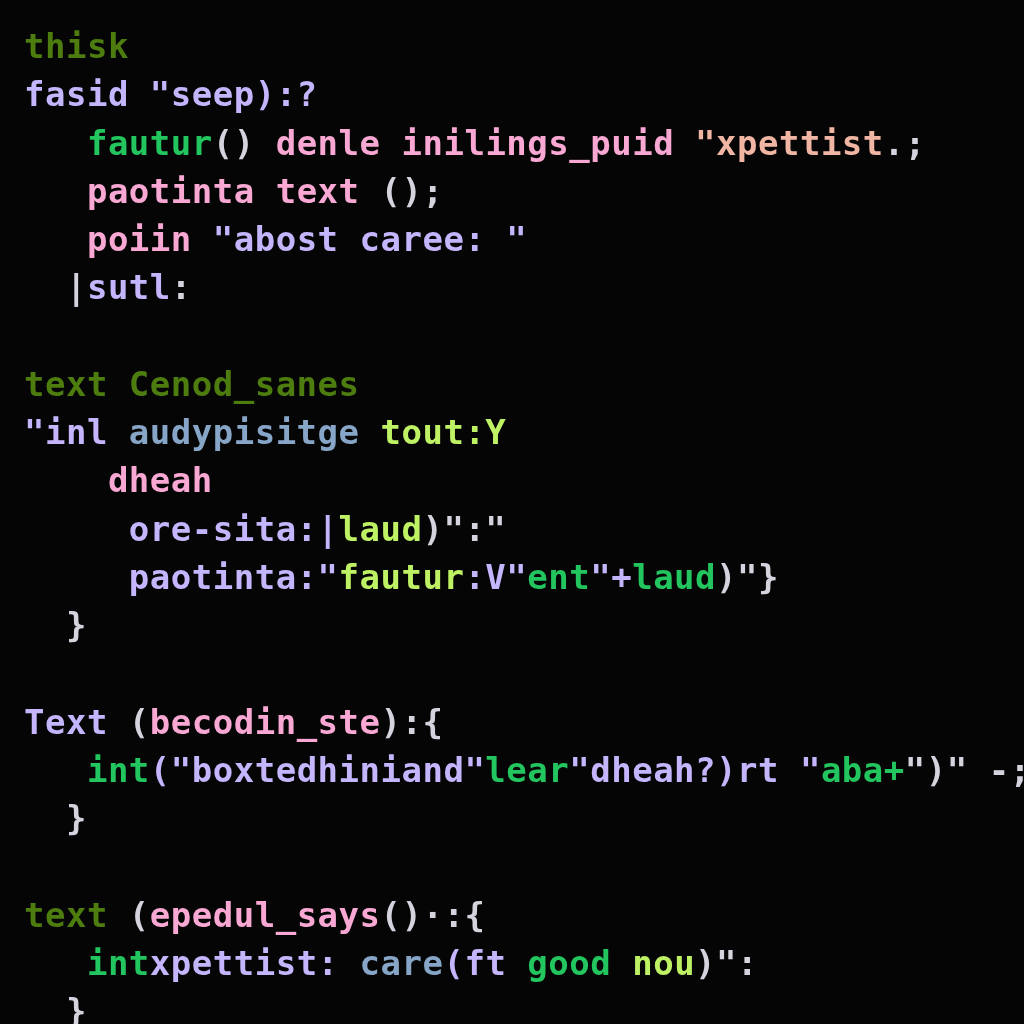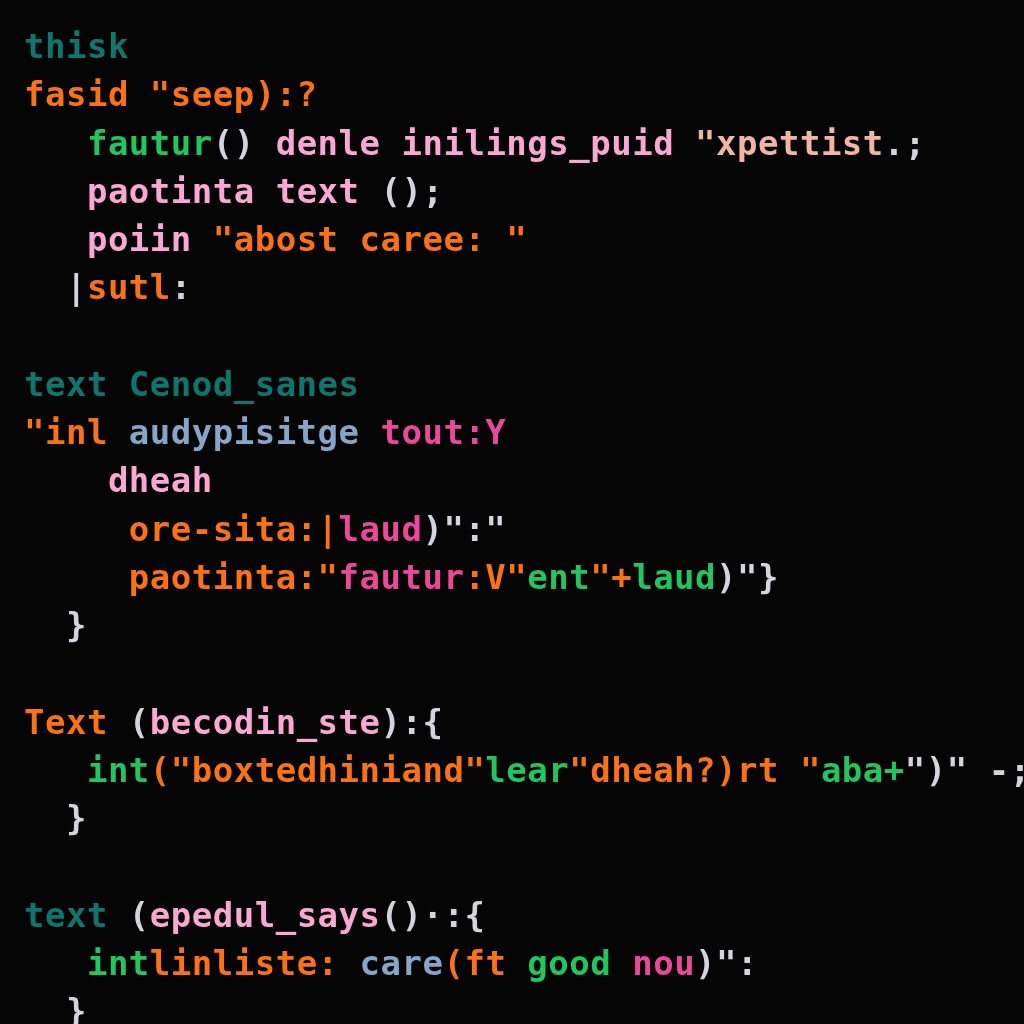--- a/index.html
+++ b/index.html
@@ -21,7 +21,7 @@
     color: #e8e6f0;
     white-space: pre;
   }
-  .kw    { color: #0f766e; } 
+  .kw    { color: #4d7c0f; } 
   .id    { color: #f97316; } 
   .fn    { color: #22c55e; } 
   .ty    { color: #f9a8d4; } 

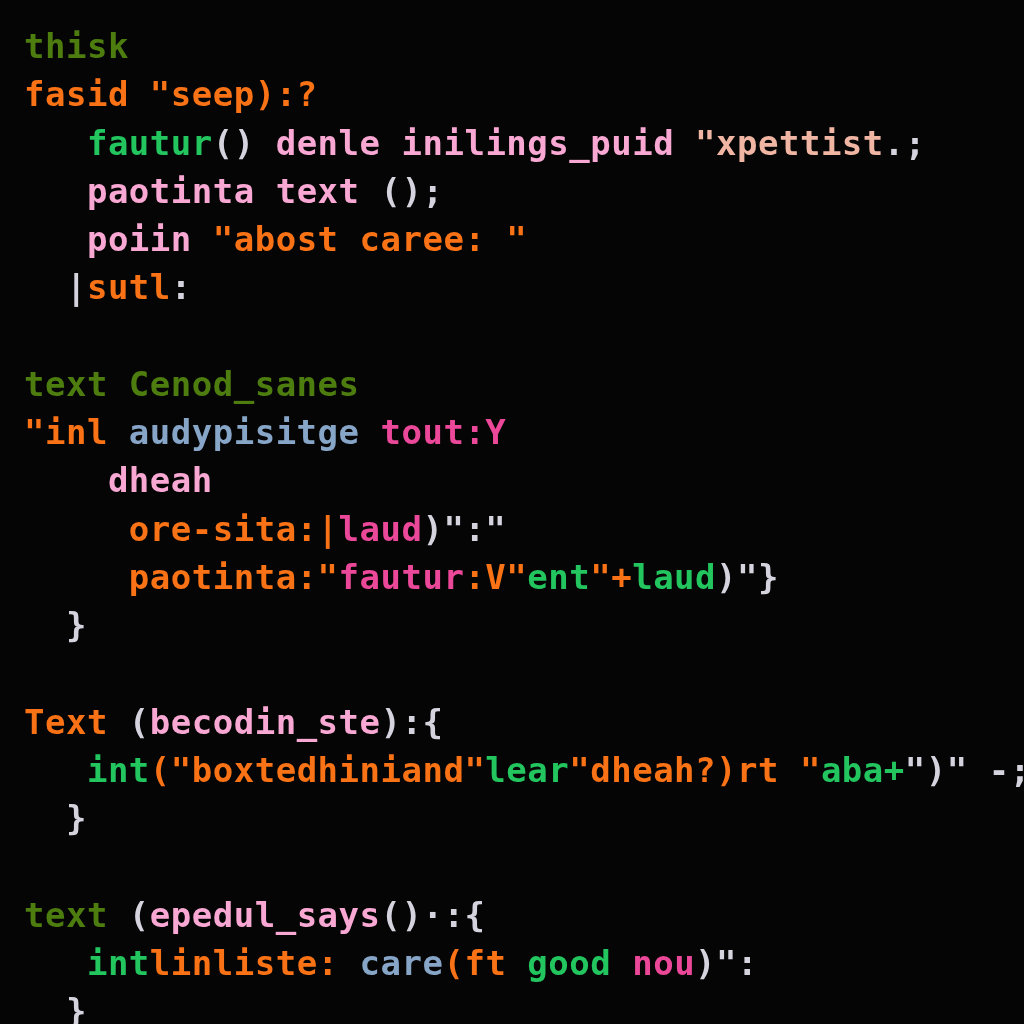--- a/index.html
+++ b/index.html
@@ -22,7 +22,7 @@
     white-space: pre;
   }
   .kw    { color: #4d7c0f; } 
-  .id    { color: #f97316; } 
+  .id    { color: #c4b5fd; } 
   .fn    { color: #22c55e; } 
   .ty    { color: #f9a8d4; } 
   .str2  { color: #f0b6a3; } 

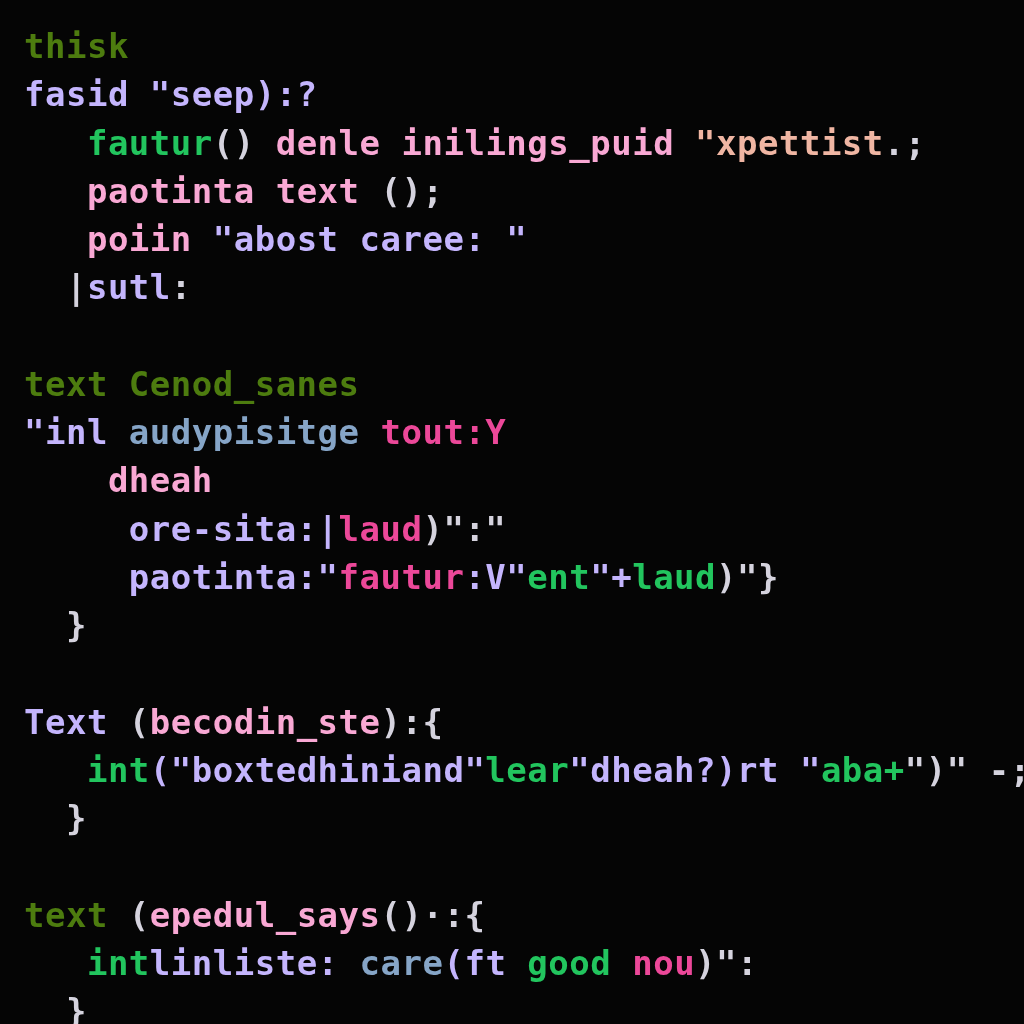--- a/index.html
+++ b/index.html
@@ -27,7 +27,7 @@
   .ty    { color: #f9a8d4; } 
   .str2  { color: #f0b6a3; } 
   .pn    { color: #d5d3de; } 
-  .alt   { color: #ec4899; } 
+  .alt   { color: #bef264; } 
   .blue  { color: #86a5c7; margin-top: 16px; }
 </style>
 </head>

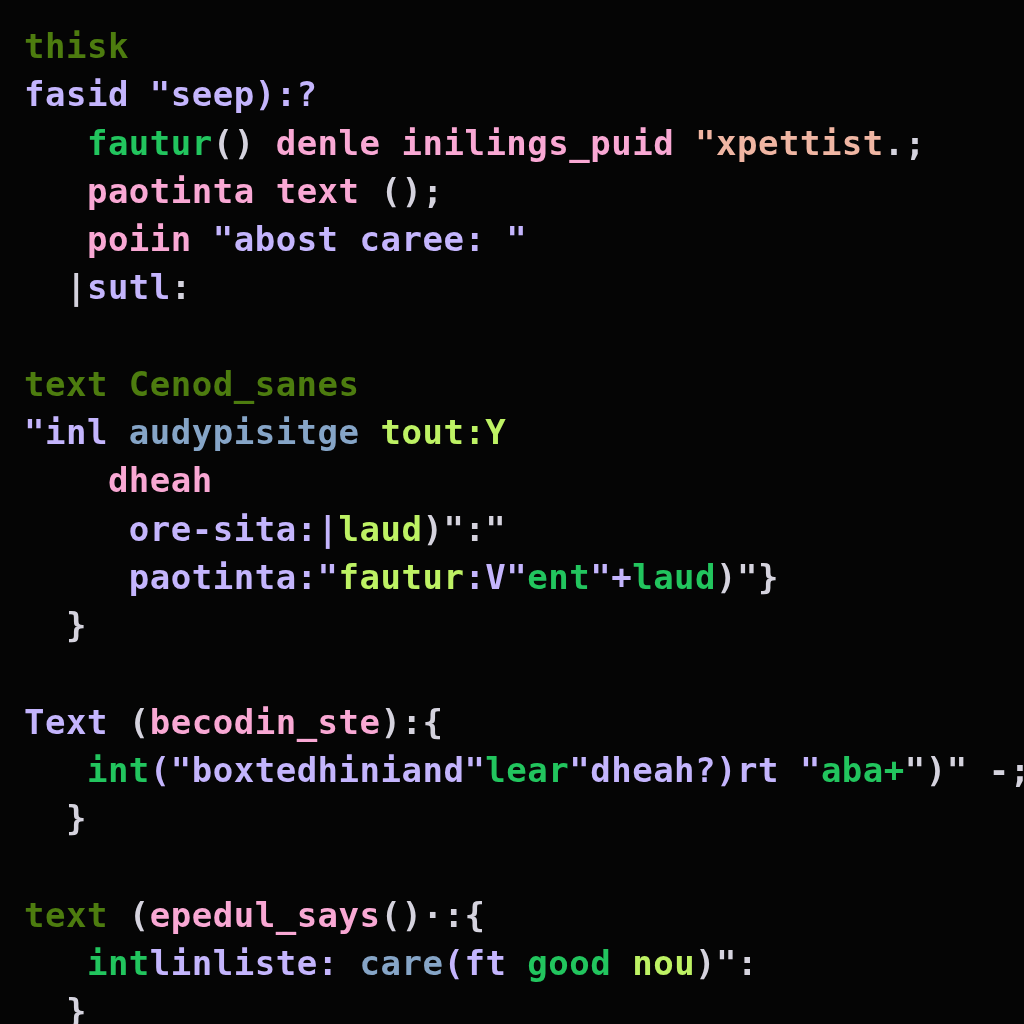--- a/index.html
+++ b/index.html
@@ -52,7 +52,7 @@
 <span><span class="pn">  }</span></span>
 <span></span>
 <span><span class="kw">text</span><span class="pn"> (</span><span class="ty">epedul_says</span><span class="pn">()·:{</span></span>
-<span><span>   </span><span class="fn">int</span><span class="id">linliste: </span><span class="blue">care</span><span class="id">(ft </span><span class="fn">good</span><span class="alt"> nou</span><span class="pn">)":</span></span>
+<span><span>   </span><span class="fn">int</span><span class="id">xpettist: </span><span class="blue">care</span><span class="id">(ft </span><span class="fn">good</span><span class="alt"> nou</span><span class="pn">)":</span></span>
 <span><span class="pn">  }</span></span>
 </pre>
 

